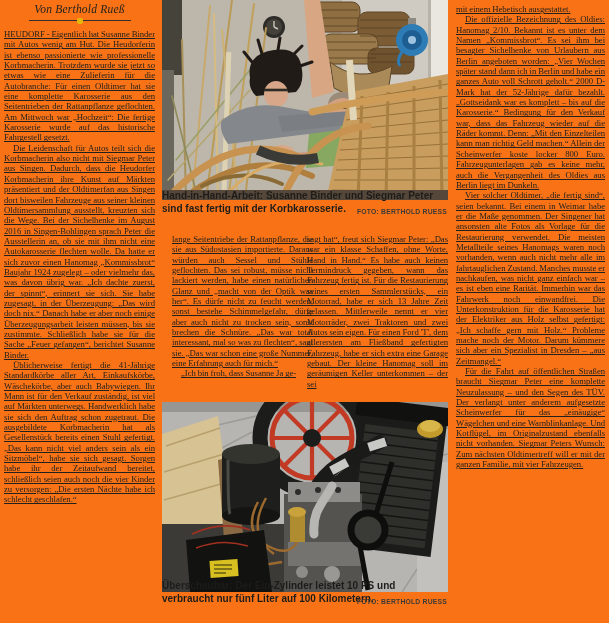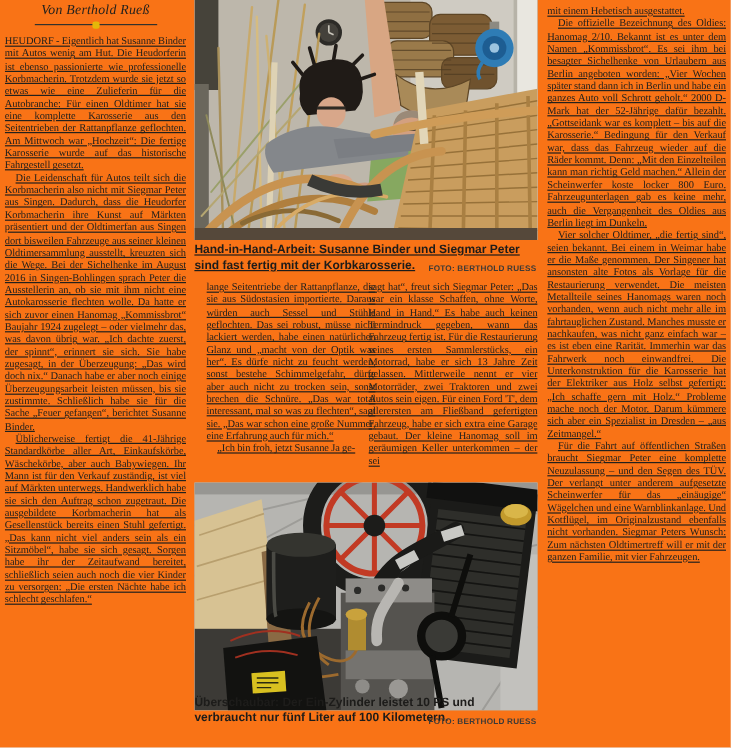--- a/index.html
+++ b/index.html
@@ -36,7 +36,7 @@
     font-family:"Liberation Sans",sans-serif;font-weight:bold;
     font-size:10px;line-height:12.6px;color:#1d1c1a;
   }
-  #caption1{top:203px;height:27px;text-decoration:underline;}
+  #caption1{top:190px;height:27px;}
   #caption2{top:580px;height:27px;}
   .credit{
     position:absolute;right:1px;bottom:1px;

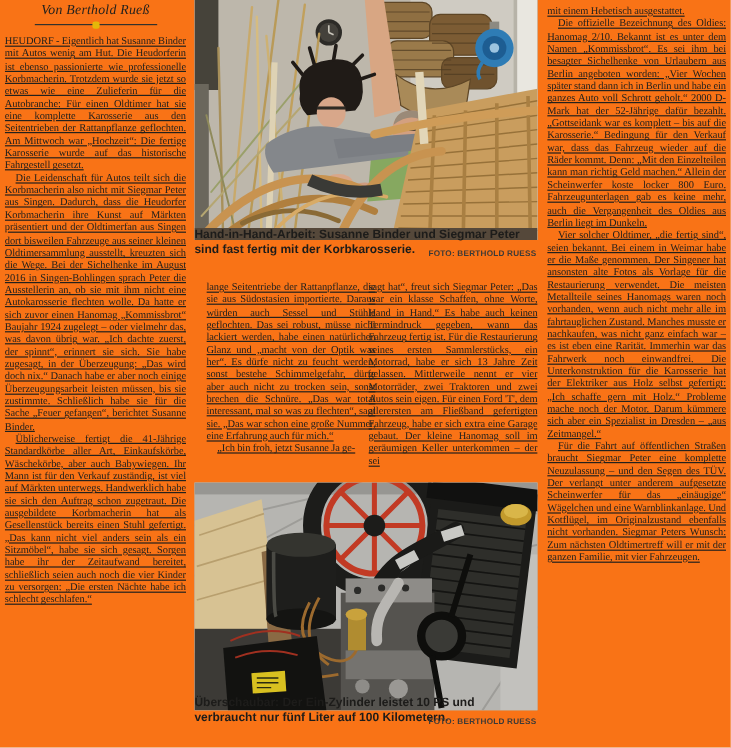--- a/index.html
+++ b/index.html
@@ -71,7 +71,7 @@
     </div>
   <div id="col2" class="textcol">
       <p lang="de">lange Seitentriebe der Rattanpflanze, die sie aus Südostasien importierte. Daraus würden auch Sessel und Stühle geflochten. Das sei robust, müsse nicht lackiert werden, habe einen natürlichen Glanz und „macht von der Optik was her“. Es dürfe nicht zu feucht werden, sonst bestehe Schimmelgefahr, dürfe aber auch nicht zu trocken sein, sonst brechen die Schnüre. „Das war total interessant, mal so was zu flechten“, sagt sie. „Das war schon eine große Nummer, eine Erfahrung auch für mich.“</p>
-      <p lang="de">„Ich bin froh, jetzt Susanne Ja ge-</p>
+      <p lang="de">„Ich bin froh, dass Susanne Ja ge-</p>
     </div>
   <div id="col3" class="textcol">
       <p lang="de">sagt hat“, freut sich Siegmar Peter: „Das war ein klasse Schaffen, ohne Worte, Hand in Hand.“ Es habe auch keinen Termindruck gegeben, wann das Fahrzeug fertig ist. Für die Restaurierung seines ersten Sammlerstücks, ein Motorrad, habe er sich 13 Jahre Zeit gelassen. Mittlerweile nennt er vier Motorräder, zwei Traktoren und zwei Autos sein eigen. Für einen Ford 'T', dem allerersten am Fließband gefertigten Fahrzeug, habe er sich extra eine Garage gebaut. Der kleine Hanomag soll im geräumigen Keller unterkommen – der sei</p>

